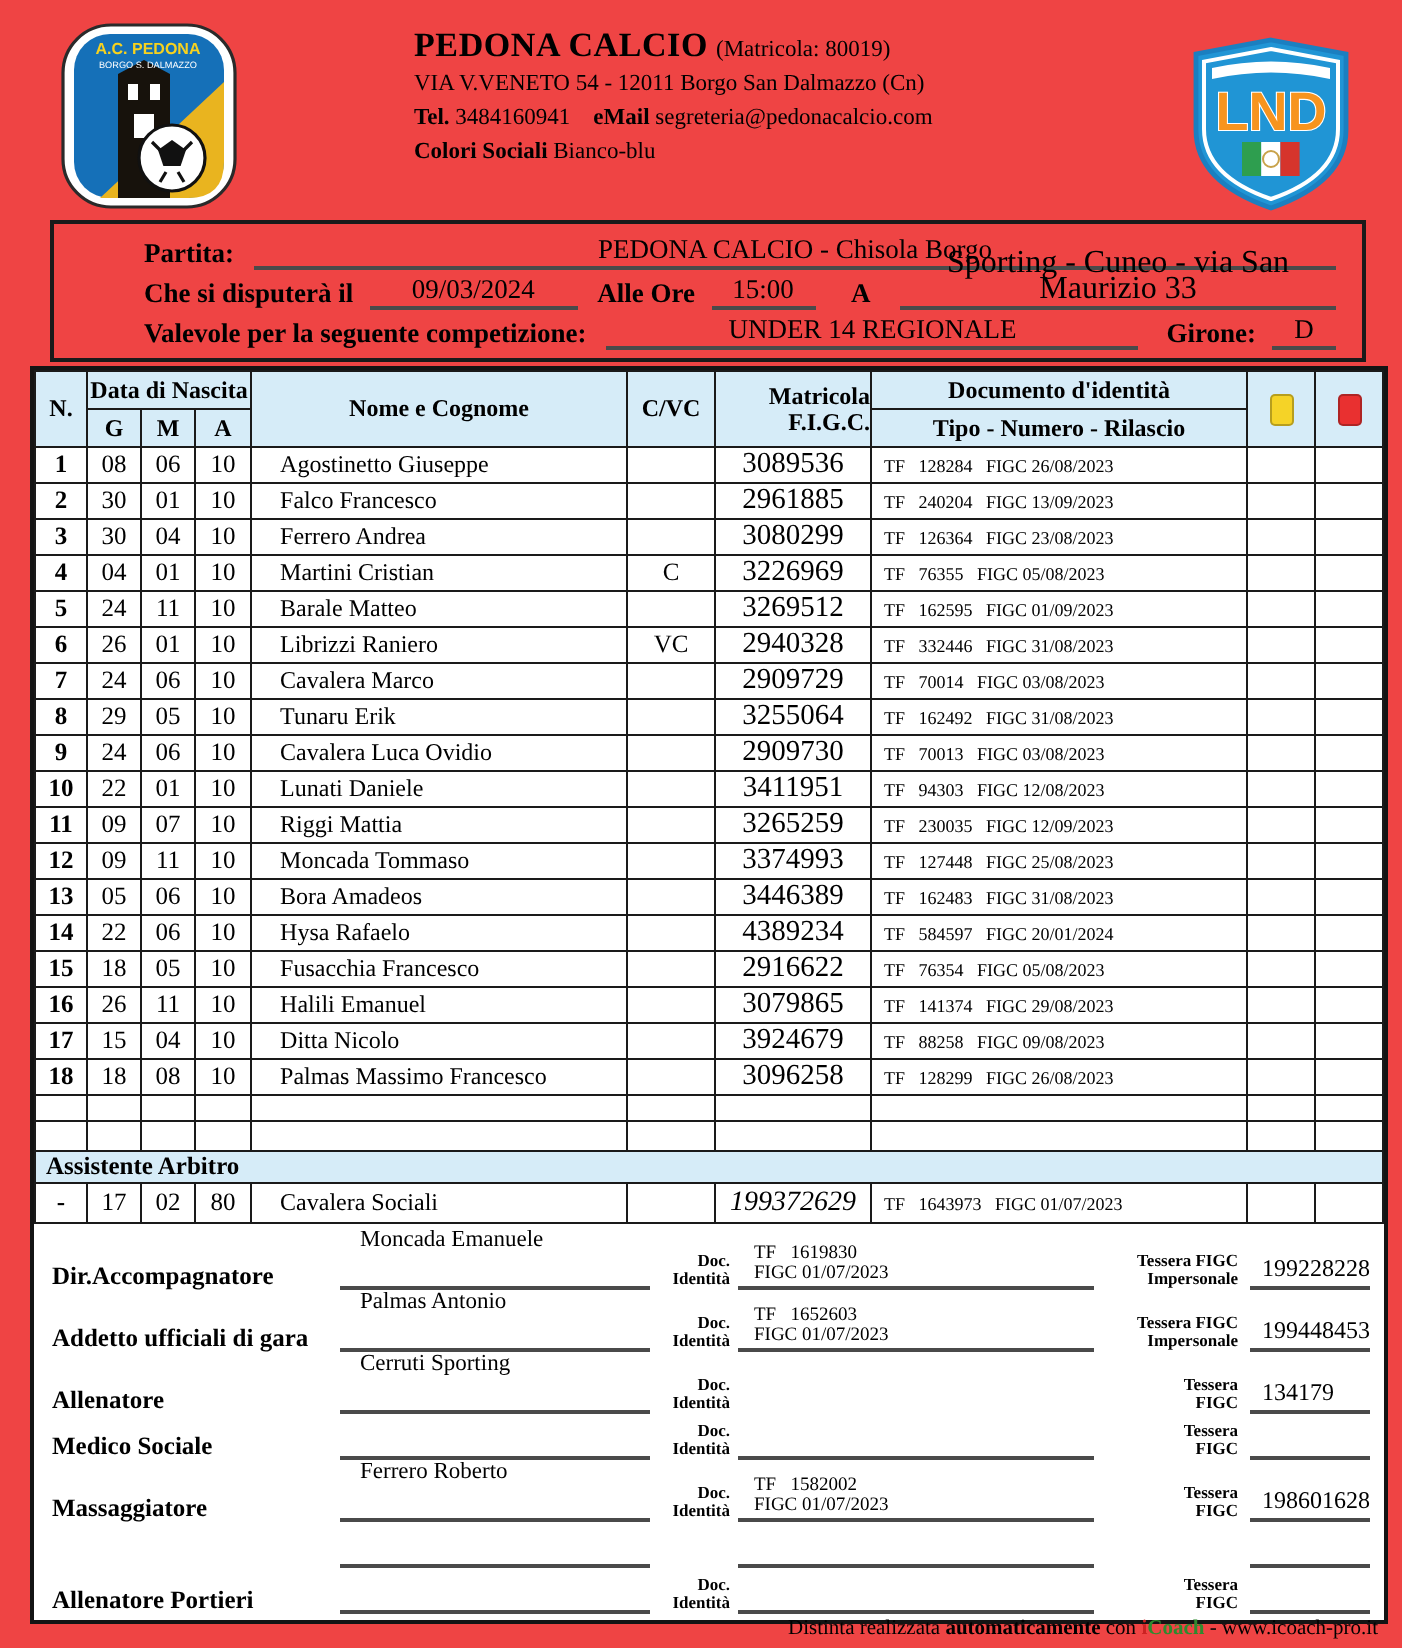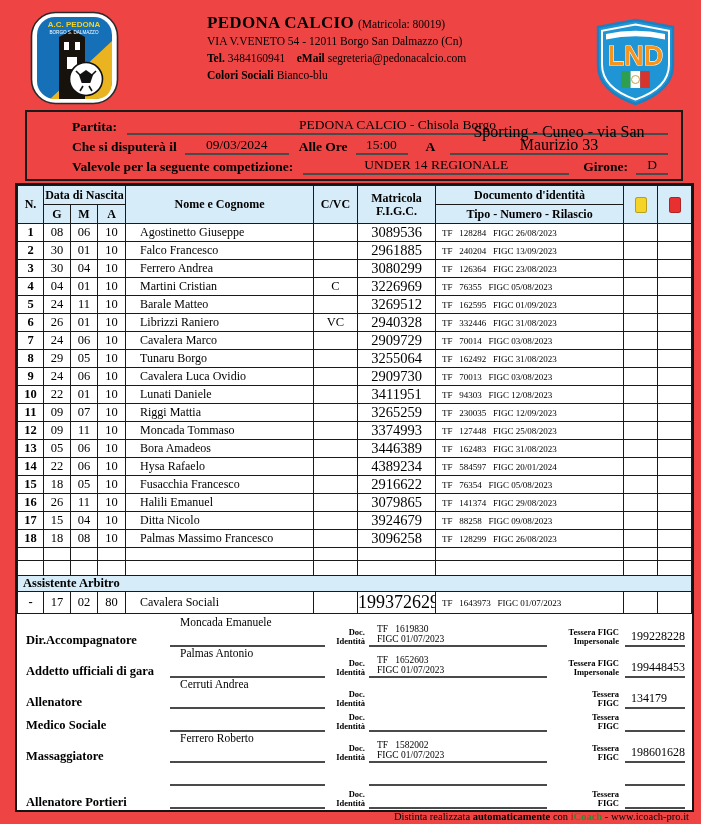--- a/index.html
+++ b/index.html
@@ -38,7 +38,7 @@
   table.roster { width:100%; border-collapse:collapse; table-layout:fixed; }
   table.roster th, table.roster td { border:1.5px solid #1a1a1a; overflow:hidden; }
   thead th { background:#d6ecf8; font-size:12px; text-align:center; height:19px; font-weight:bold; }
-  th.matr-h div { line-height:13px; }
+  th.matr-h div { line-height:13px;text-align:right; }
   .card-icon { width:12px; height:16px; border-radius:2.5px; margin:0 auto; border:1px solid rgba(0,0,0,.25); }
 
   td.td-n   { font-weight:bold; font-size:12.5px; text-align:center; height:17px; }

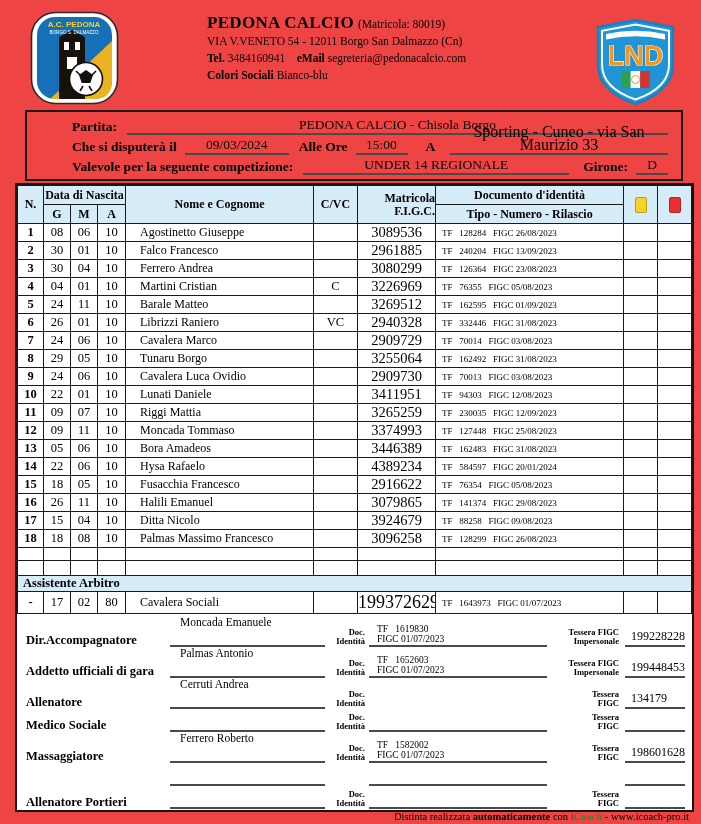--- a/index.html
+++ b/index.html
@@ -261,7 +261,7 @@
             <td class="td-d">29</td>
             <td class="td-d">05</td>
             <td class="td-d">10</td>
-            <td class="td-name">Tunaru Borgo</td>
+            <td class="td-name">Tunaru Erik</td>
             <td class="td-cvc"></td>
             <td class="td-matr">3255064</td>
             <td class="td-doc">TF   162492   FIGC 31/08/2023</td>

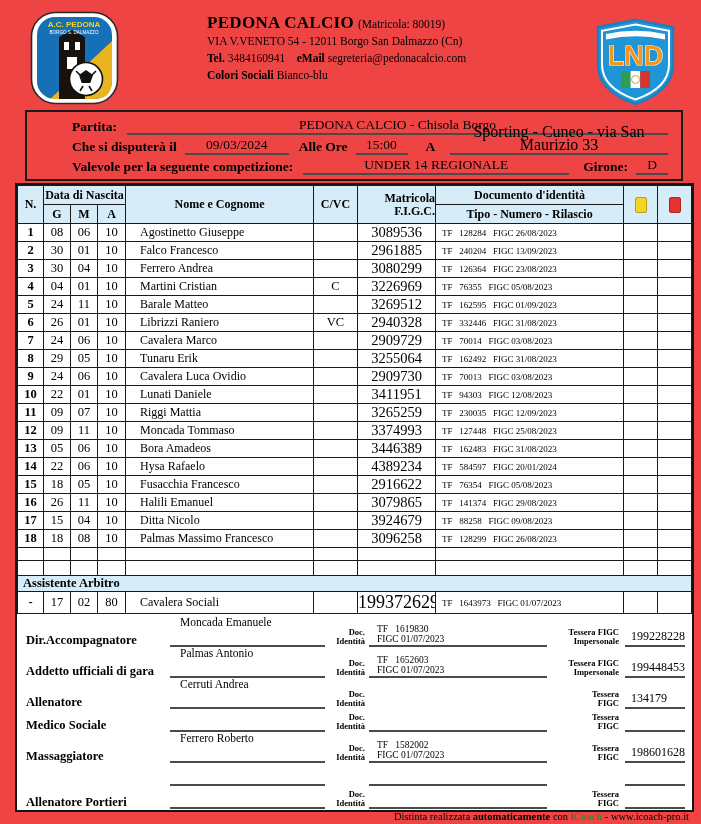--- a/index.html
+++ b/index.html
@@ -50,7 +50,7 @@
   tr.empty1 td { height:13px; }
   tr.empty2 td { height:15px; }
   tr.assistant td { height:20px; }
-  tr.assistant td.td-matr { font-size:18px; }
+  tr.assistant td.td-matr { font-size:14px;font-style:italic; }
   td.band { background:#d6ecf8; font-weight:bold; font-size:12.5px; padding-left:5px; height:16px; }
 
   

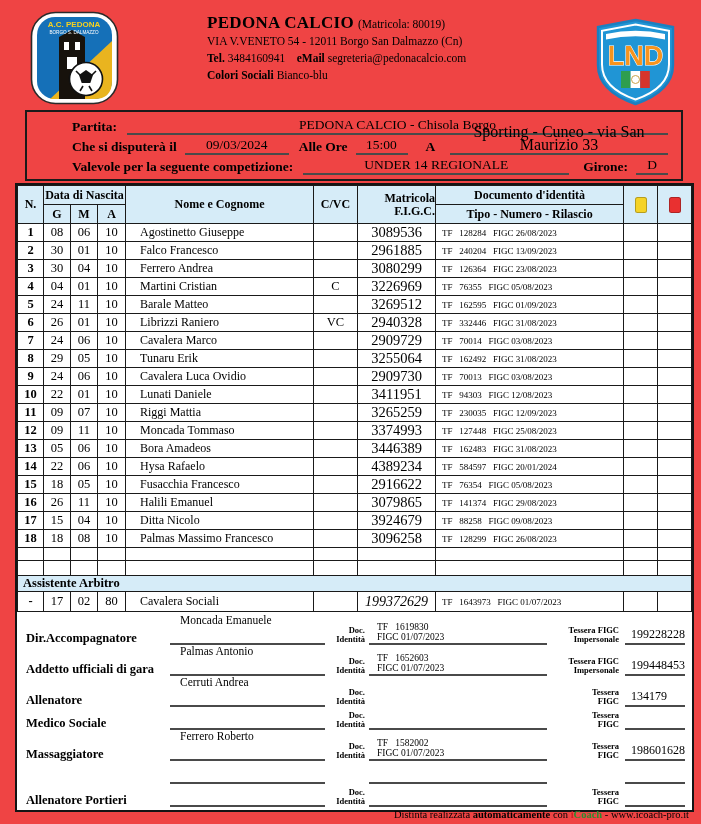--- a/index.html
+++ b/index.html
@@ -461,7 +461,7 @@
         </div>
         <div class="staff-row">
           <div class="role">Allenatore</div>
-          <div class="s-name s-line">Cerruti Andrea</div>
+          <div class="s-name s-line">Cerruti Sporting</div>
           <div class="s-doclbl">
             <div class="">Doc.</div>
             <div class="">Identità</div>

